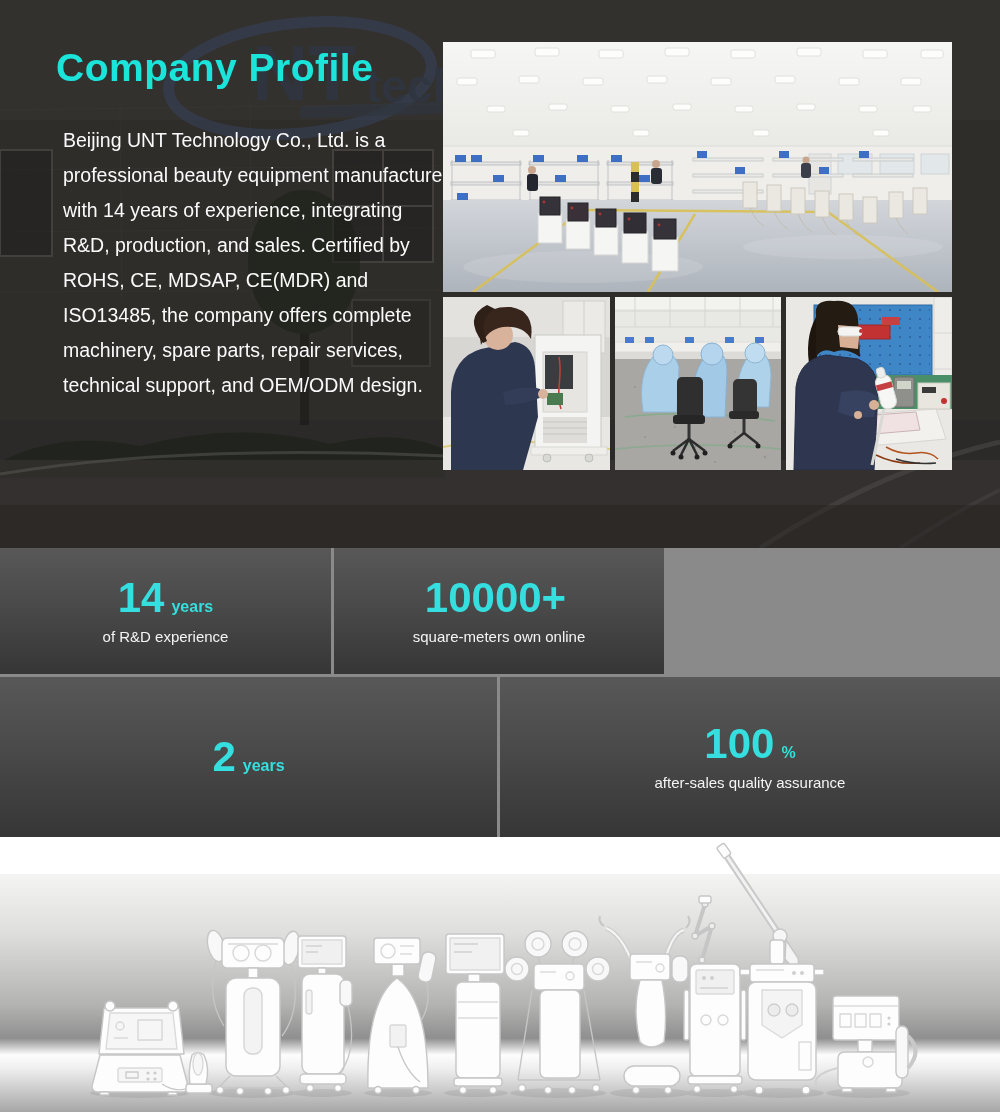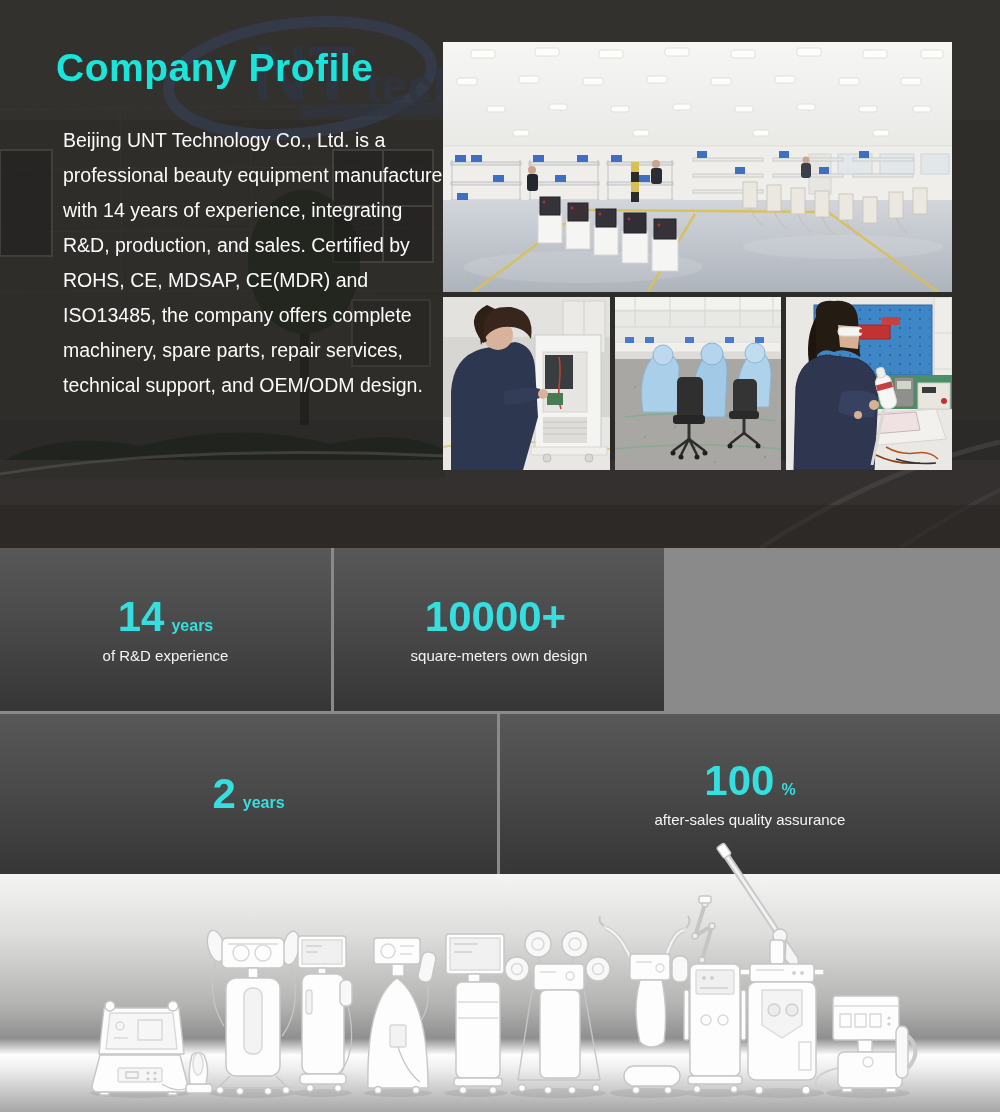--- a/index.html
+++ b/index.html
@@ -25,7 +25,7 @@
   .stats{position:absolute;left:0;top:548px;width:1000px;
          display:flex;flex-direction:column;gap:3px;background:#8a8a8a;}
   .stats-row{display:grid;column-gap:3px;}
-  .stats-row.r1{grid-template-columns:331px 330px 333px;height:163px;}
+  .stats-row.r1{grid-template-columns:331px 330px 333px;height:126px;}
   .stats-row.r2{grid-template-columns:497px 500px;height:160px;}
   .stat-cell{background:linear-gradient(180deg,#585858 0%,#4a4a4a 45%,#363636 100%);
          display:flex;flex-direction:column;align-items:center;justify-content:center;}

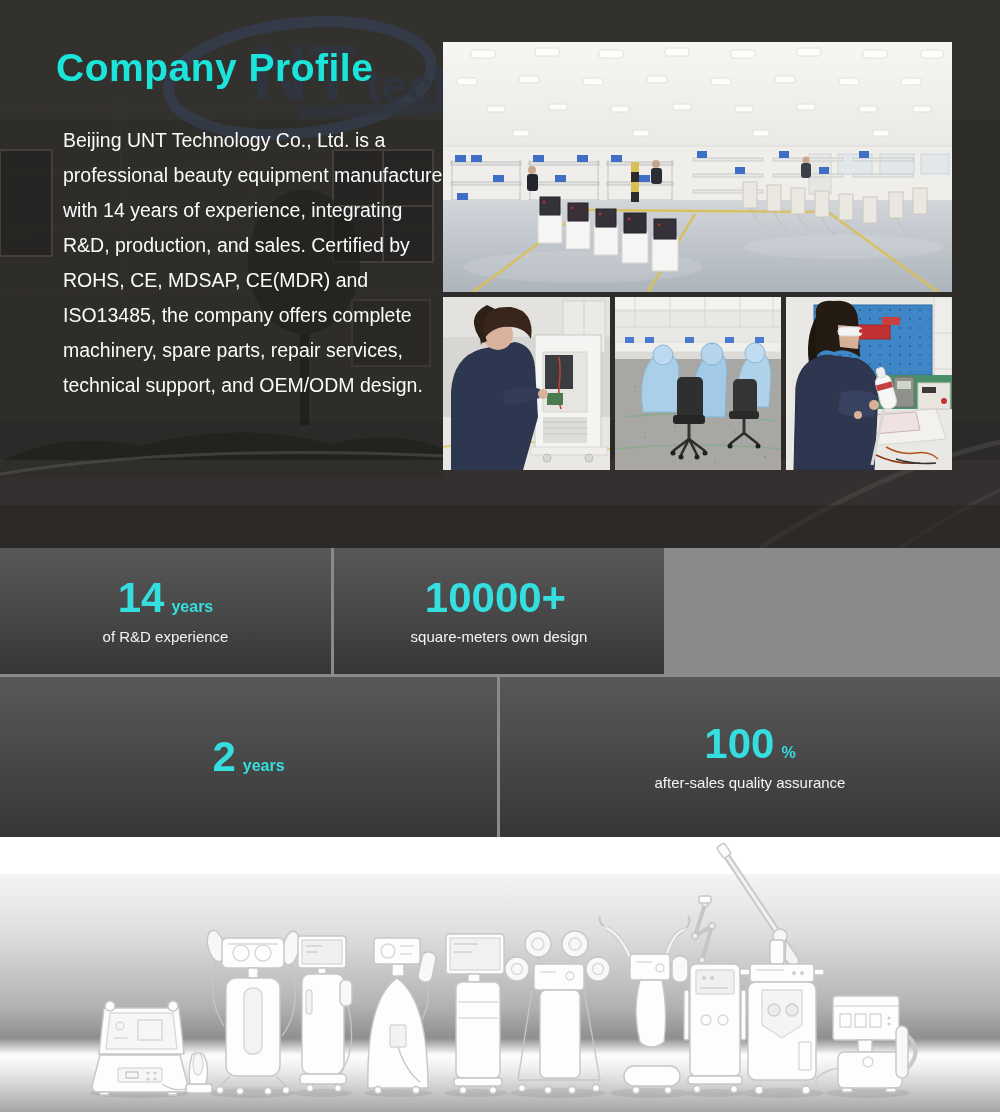--- a/index.html
+++ b/index.html
@@ -435,7 +435,7 @@
           <span class="stat-num">10000+</span>
           <span class="stat-unit"></span>
         </div>
-        <div class="stat-label">square-meters own design</div>
+        <div class="stat-label">square-meters own online</div>
       </div>
     </div>
     <div class="stats-row r2">

